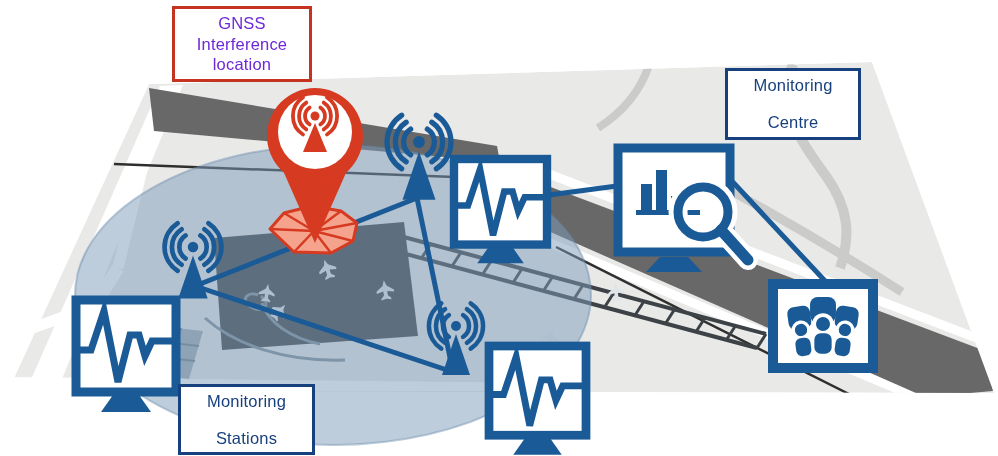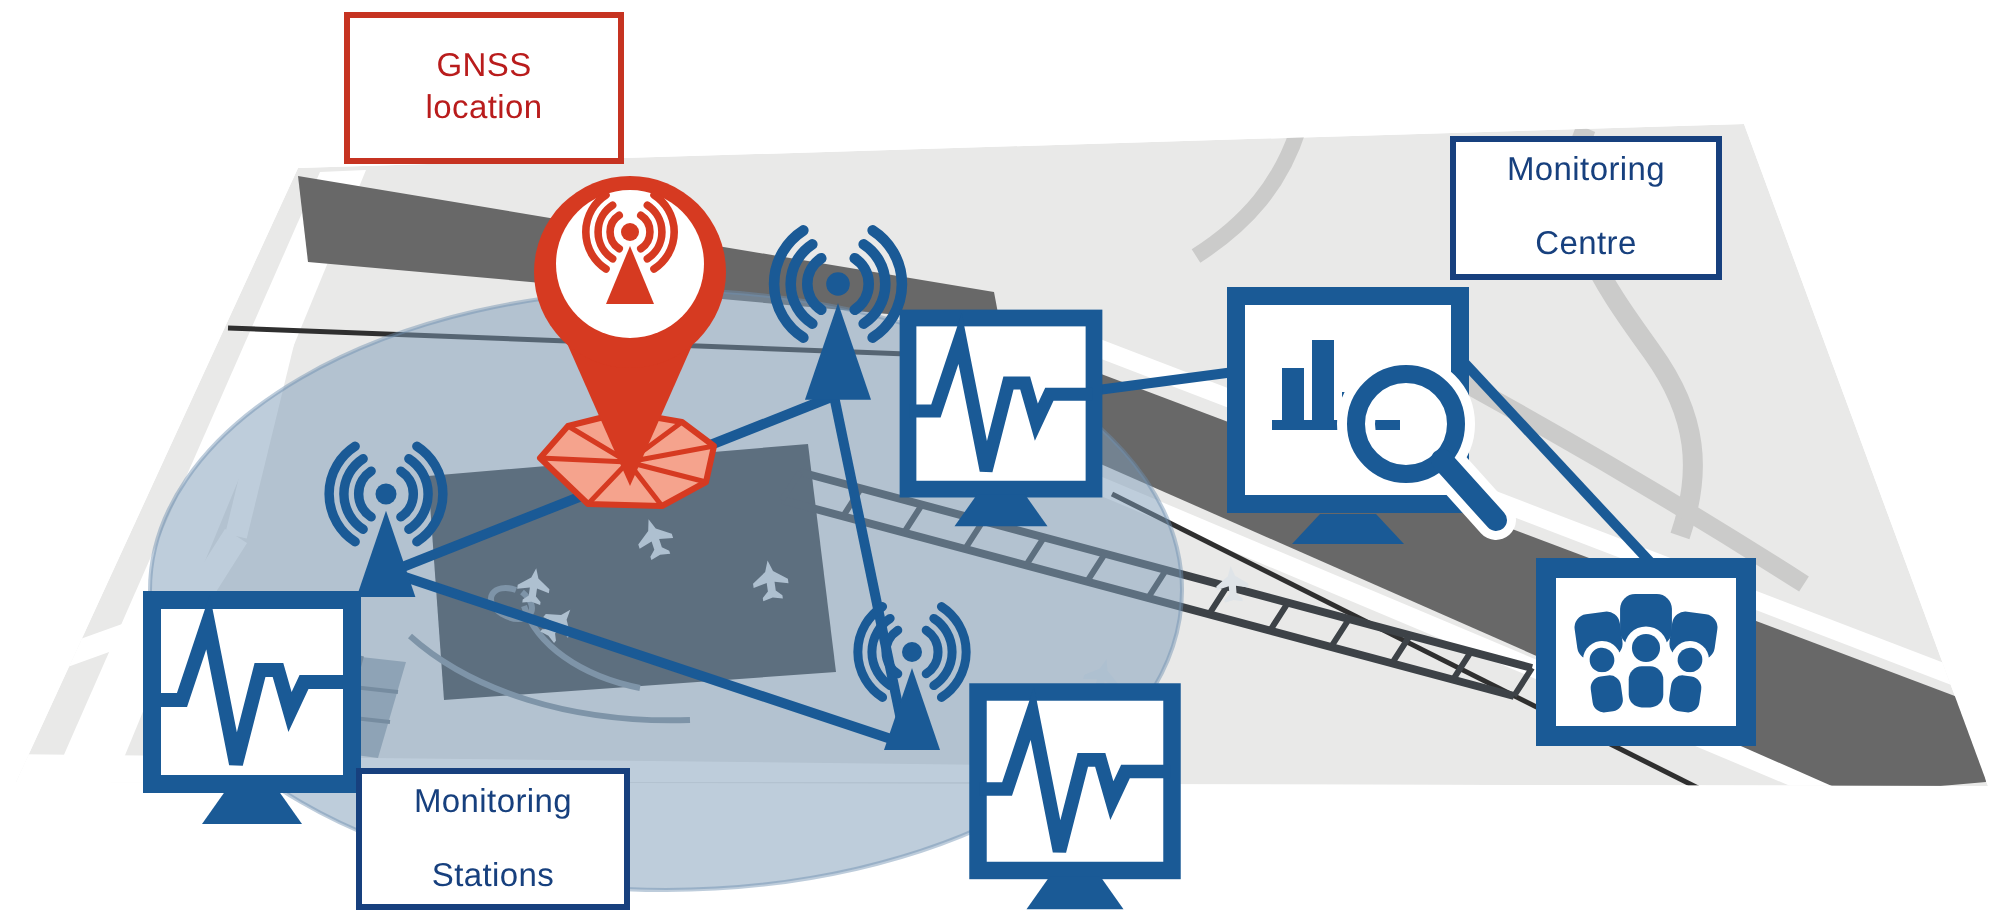--- a/index.html
+++ b/index.html
@@ -13,7 +13,7 @@
     align-items:center;justify-content:center;text-align:center;
     font-size:16.5px;line-height:1.26;letter-spacing:.2px;
   }
-  .label-box.red{border:3px solid #c63321;color:#b91c1c;align-items:center;}
+  .label-box.red{border:3px solid #c63321;color:#6d28d9;align-items:center;}
   .label-box.blue{border:3px solid #17407e;color:#17407e;gap:16px;}
   .label-box span{display:block;}
 </style>

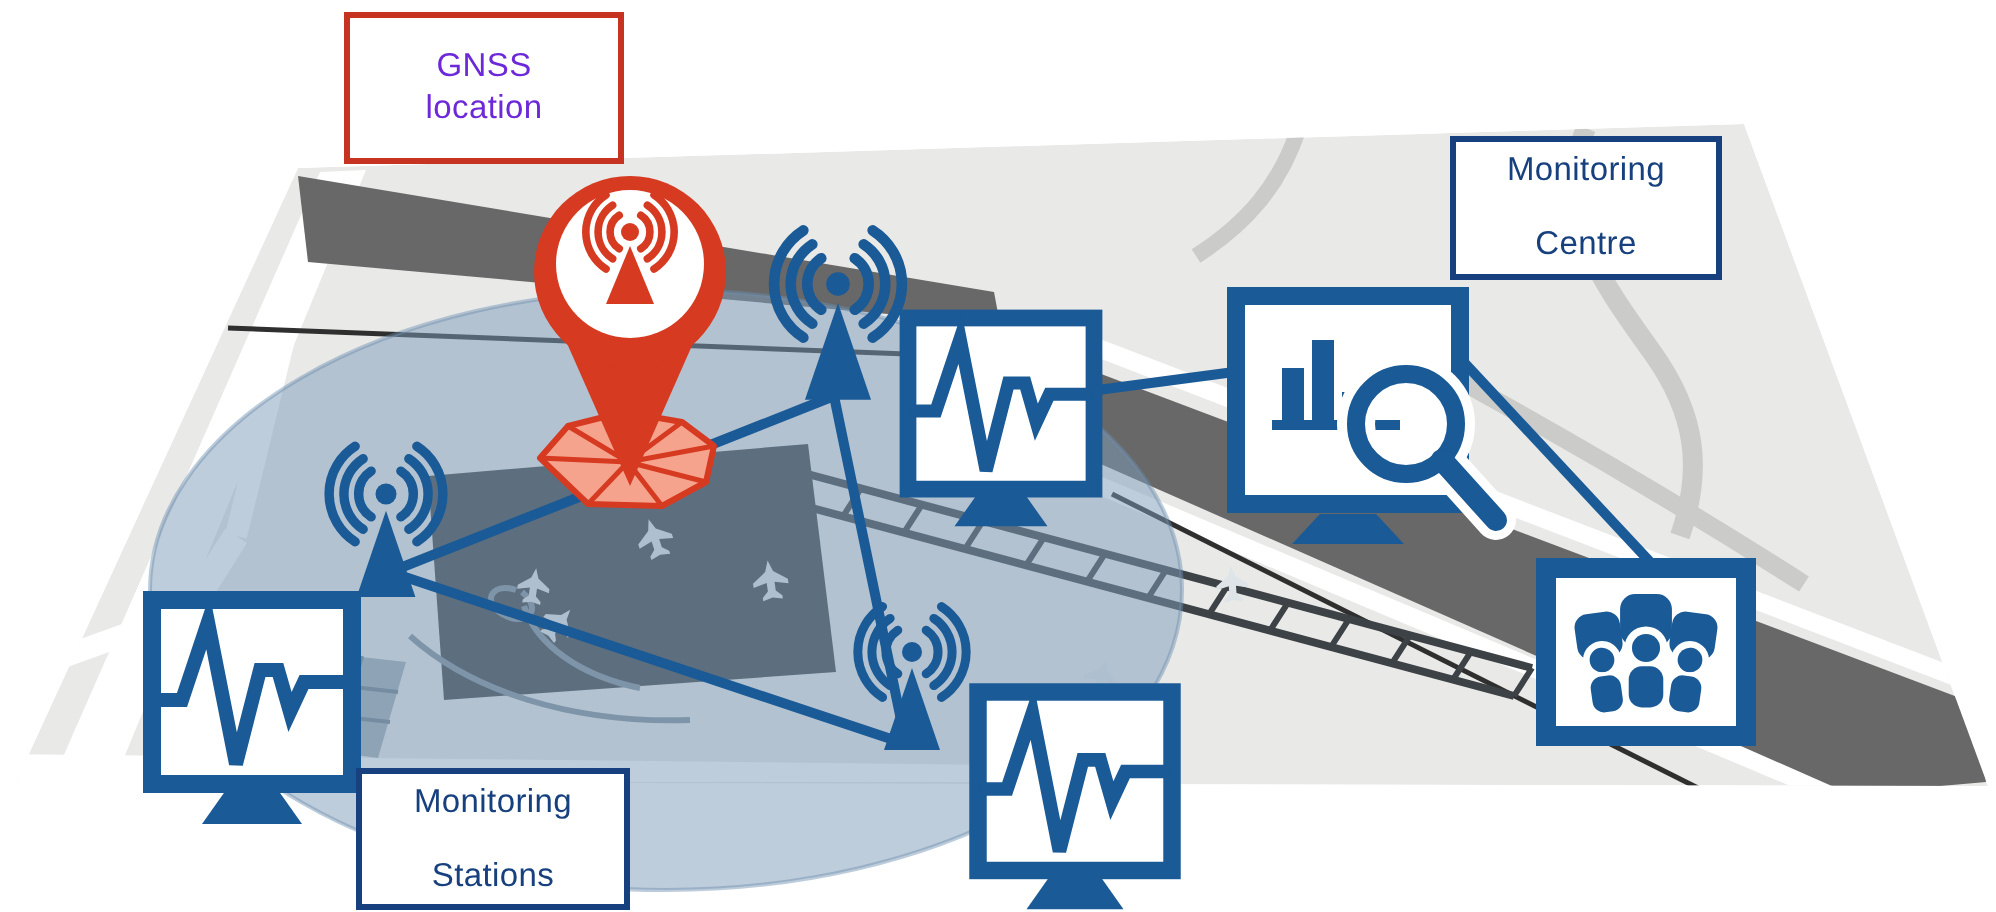--- a/index.html
+++ b/index.html
@@ -186,6 +186,7 @@
 
 <div class="label-box red" style="left:172px;top:6px;width:134px;height:70px;">
   <span>GNSS</span>
+  <span>Interference</span>
   <span>location</span>
 </div>
 

